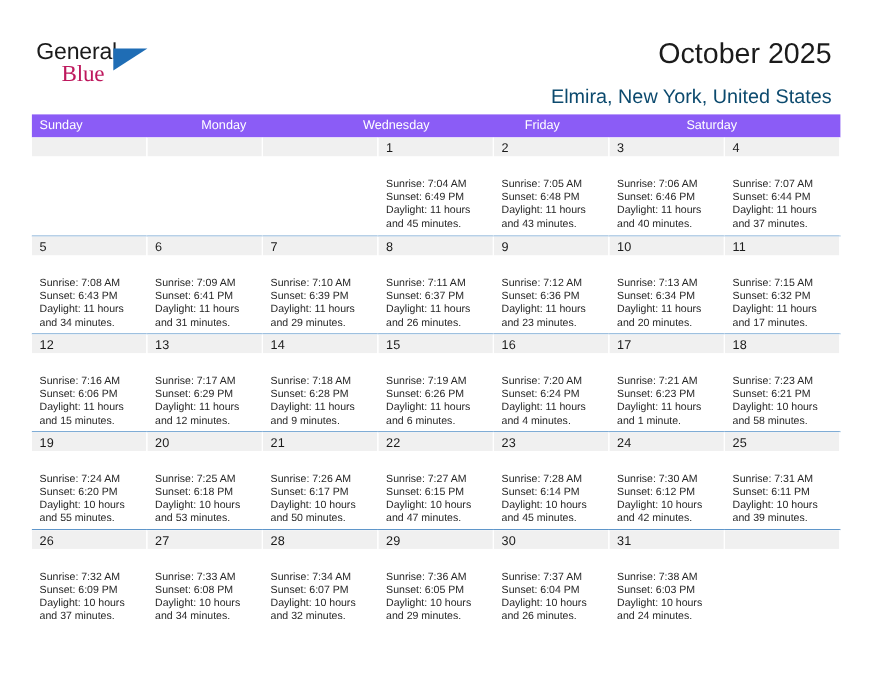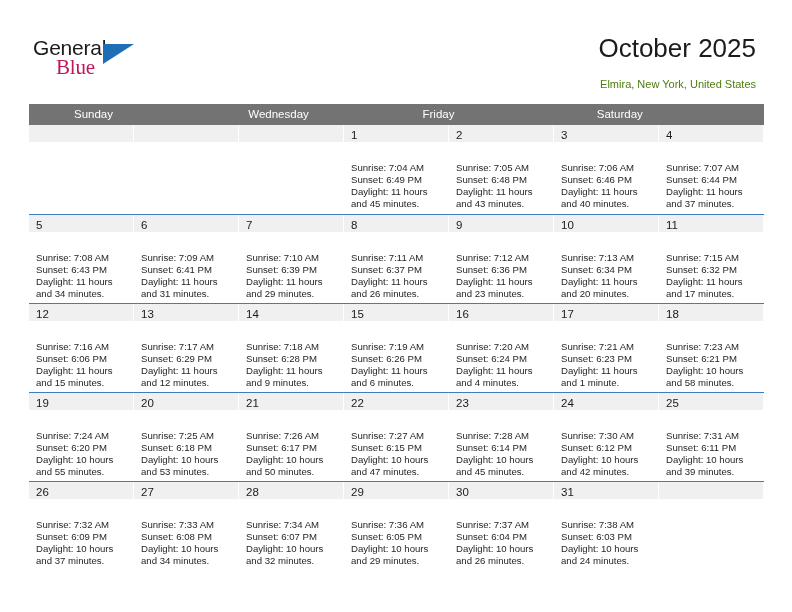--- a/index.html
+++ b/index.html
@@ -68,8 +68,8 @@
     position: absolute;
     right: 36px;
     top: 78px;
-    font-size: 11px;
-    color: #4d7c0f;
+    font-size: 18px;
+    color: #0c4a6e;
     text-align: center;
     white-space: nowrap;
   }

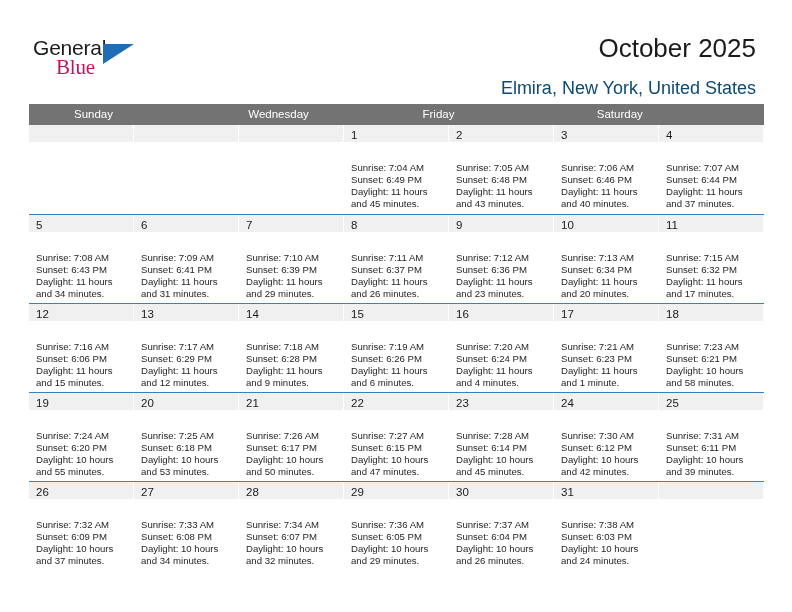--- a/index.html
+++ b/index.html
@@ -85,8 +85,7 @@
     display: flex;
     width: 735px;
     height: 21px;
-    background: #737373;
-    padding-left: 38px;
+    background: #8b5cf6;
   }
   .dow {
     flex: 1 1 0;

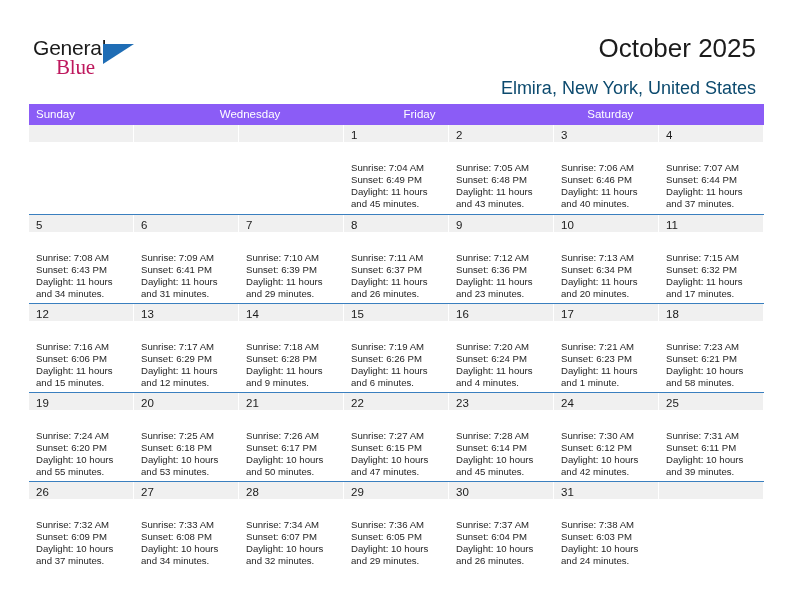--- a/index.html
+++ b/index.html
@@ -149,6 +149,7 @@
   <div class="calendar">
     <div class="dow-row" id="dow-row">
         <div class="dow">Sunday</div>
+        <div class="dow">Monday</div>
         <div class="dow">Wednesday</div>
         <div class="dow">Friday</div>
         <div class="dow">Saturday</div>

